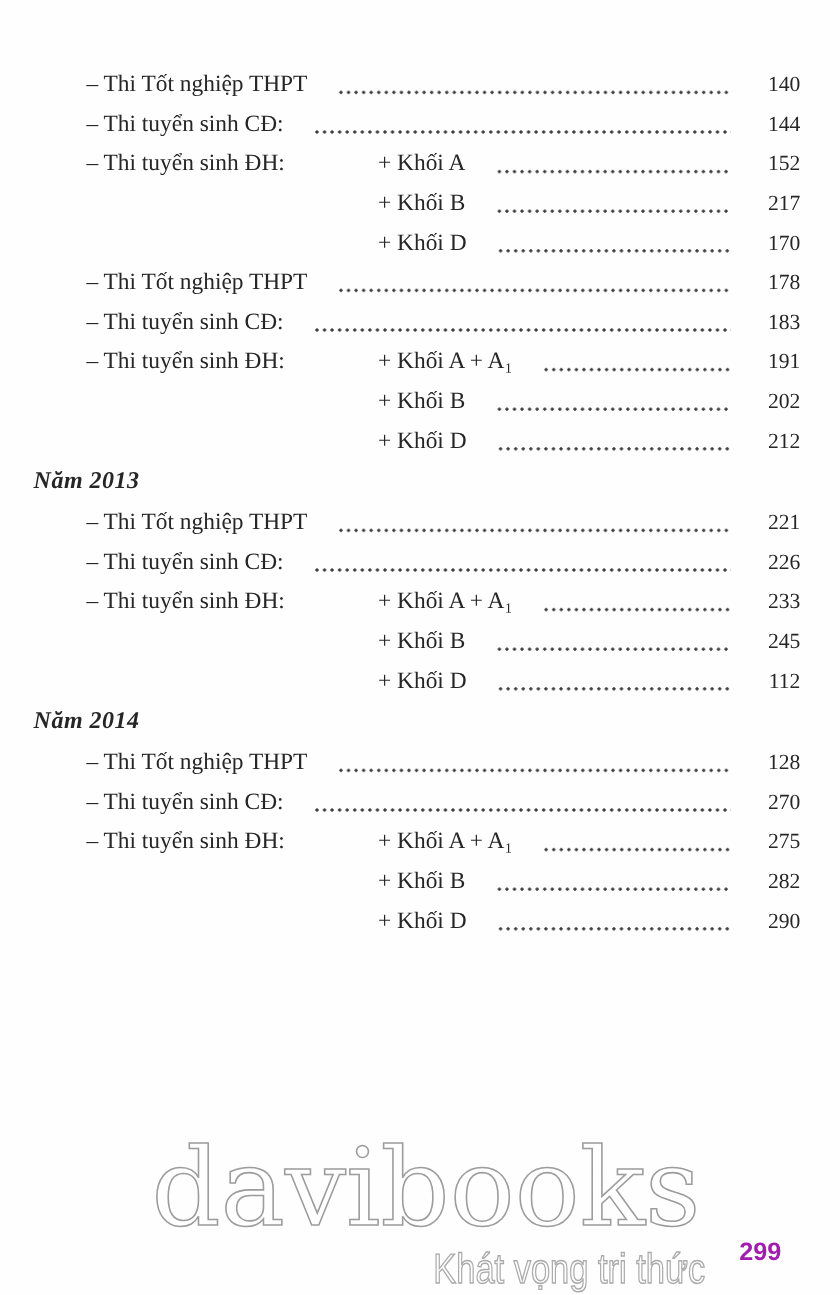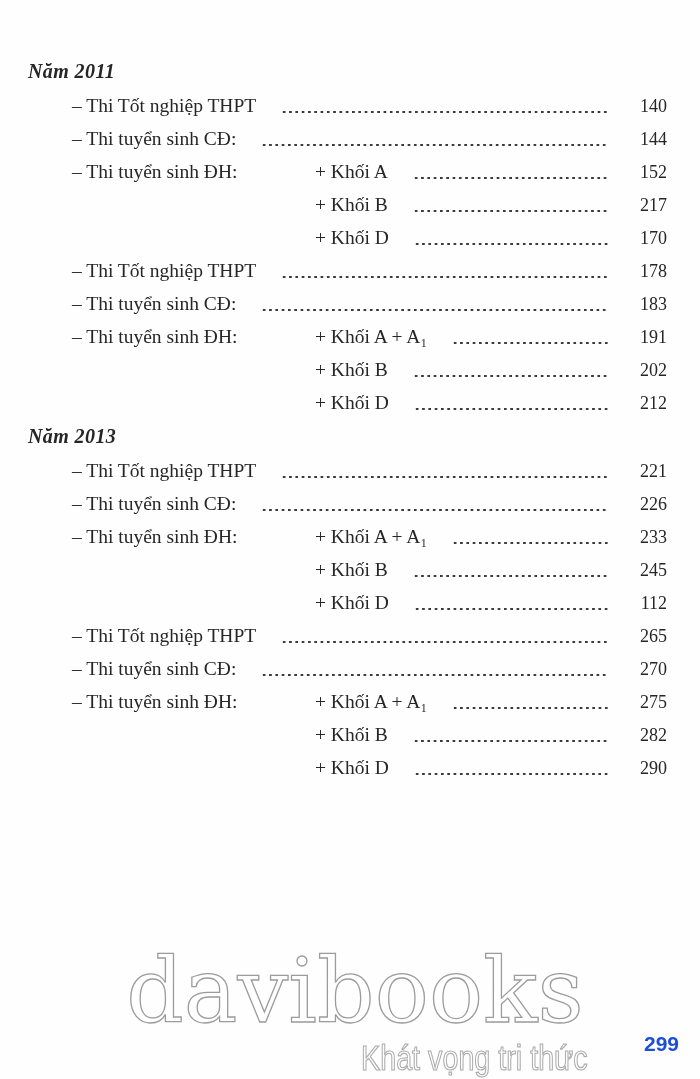--- a/index.html
+++ b/index.html
@@ -110,7 +110,6 @@
 
   <div class="toc" id="toc-root">
   <section class="toc-section">
-    <h2 class="year">Năm 2011</h2>
     <div class="rows">
   <div class="row">
     <span class="label">– Thi Tốt nghiệp THPT</span>

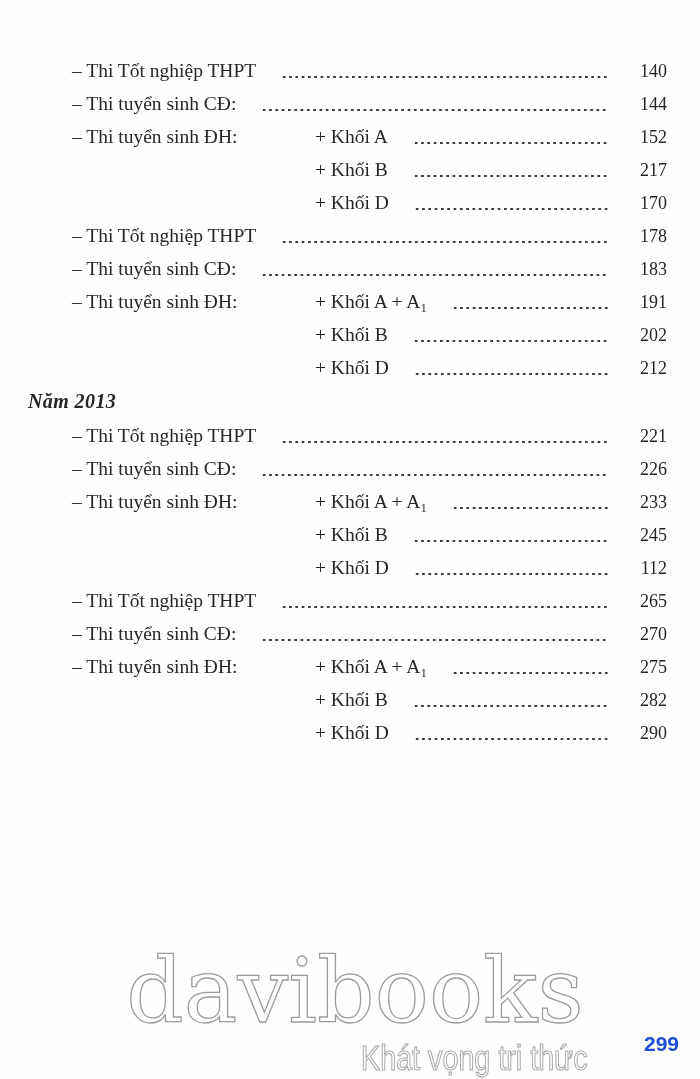--- a/index.html
+++ b/index.html
@@ -222,6 +222,7 @@
   </section>
 
   <section class="toc-section">
+    <h2 class="year">Năm 2014</h2>
     <div class="rows">
   <div class="row">
     <span class="label">– Thi Tốt nghiệp THPT</span>

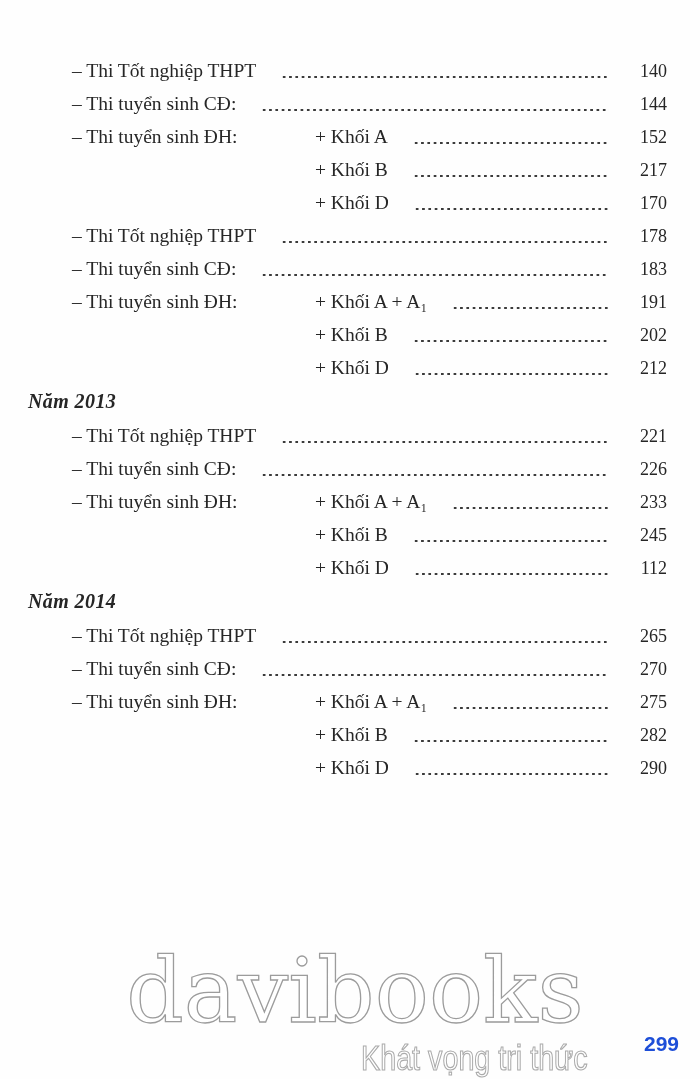--- a/index.html
+++ b/index.html
@@ -227,7 +227,7 @@
   <div class="row">
     <span class="label">– Thi Tốt nghiệp THPT</span>
     <span class="leader"></span>
-    <span class="pagenum">265</span>
+    <span class="pagenum">128</span>
   </div>
 
   <div class="row">

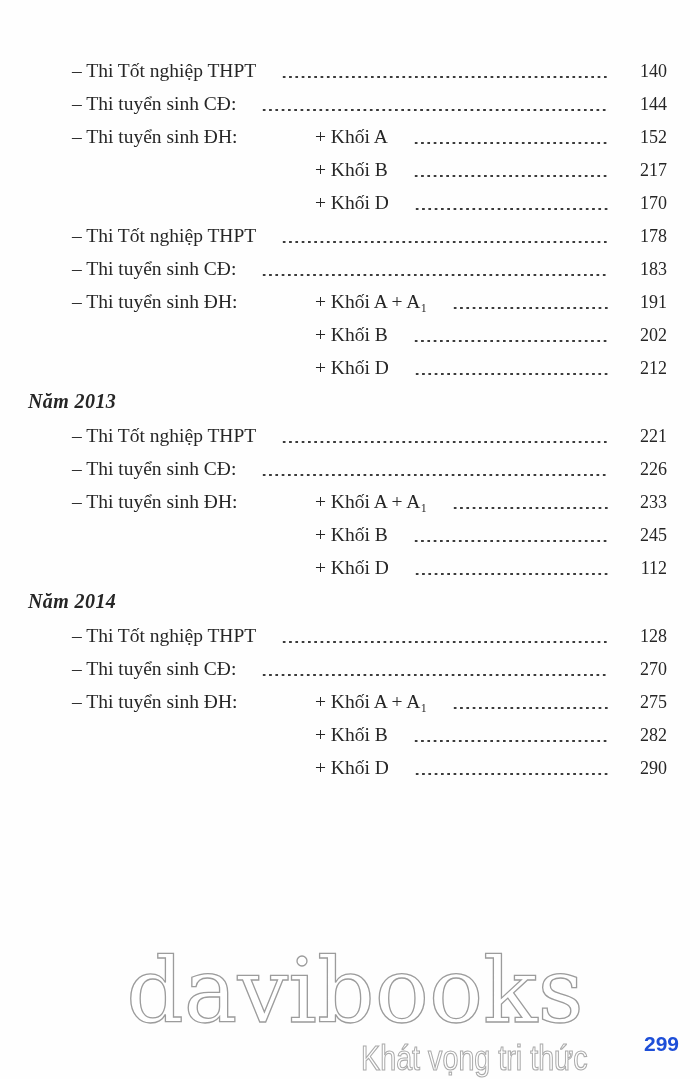--- a/index.html
+++ b/index.html
@@ -95,12 +95,12 @@
   
   .page-number {
     position: absolute;
-    right: 21px;
+    right: 49px;
     top: 1032px;
     font-family: "Liberation Sans", "DejaVu Sans", sans-serif;
     font-size: 21px;
     font-weight: 600;
-    color: #1d4ed8;
+    color: #a21caf;
   }
 </style>
 </head>

